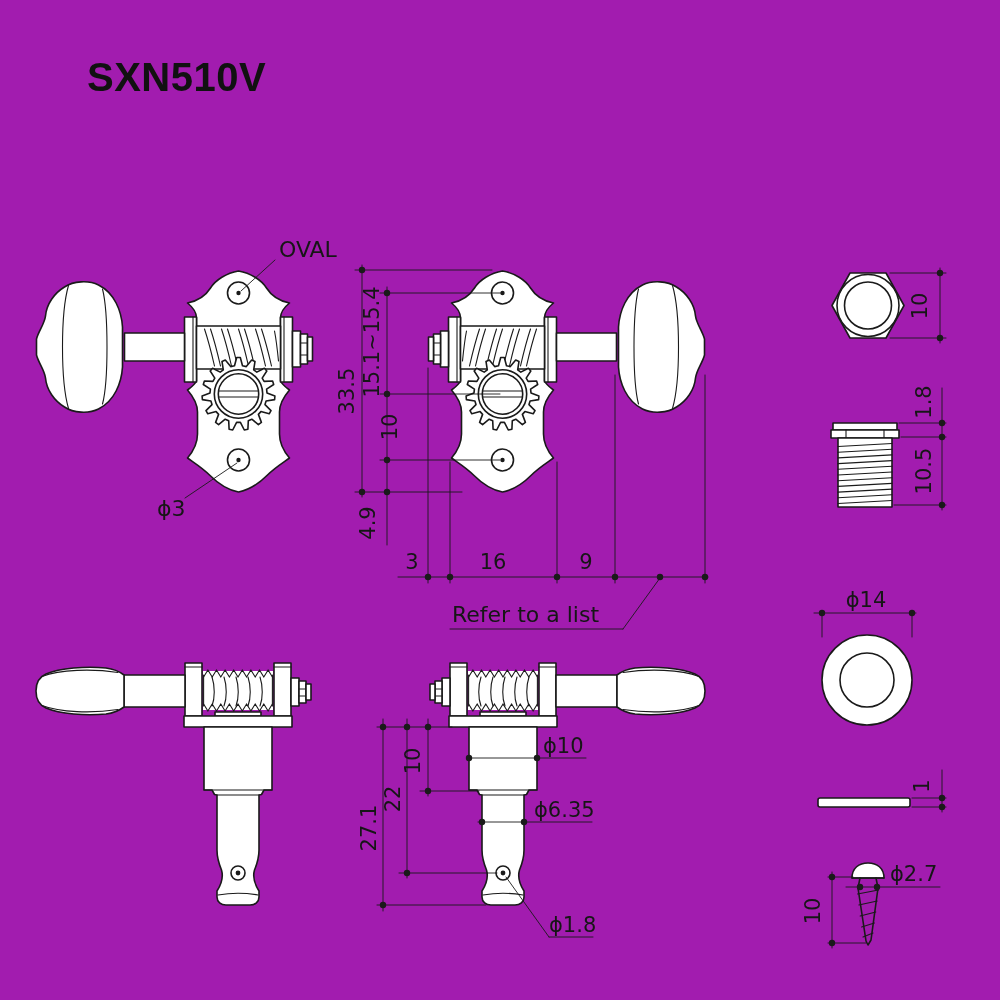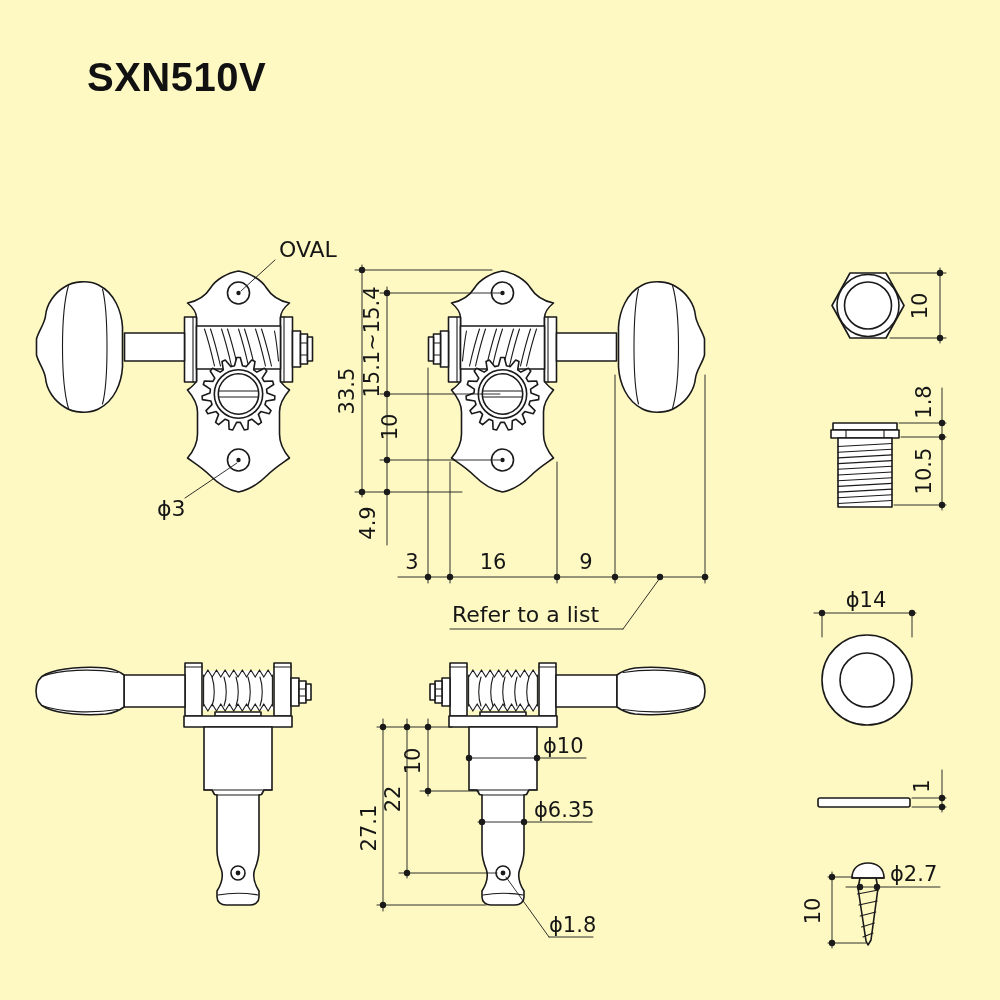--- a/index.html
+++ b/index.html
@@ -3,7 +3,7 @@
 <meta charset="utf-8">
 <style>
   html,body{margin:0;padding:0;background:#ffffff;}
-  .sheet{width:1000px;height:1000px;background:#fef9c3;position:relative;font-family:"DejaVu Sans",sans-serif;}
+  .sheet{width:1000px;height:1000px;background:#a21caf;position:relative;font-family:"DejaVu Sans",sans-serif;}
   svg{display:block;}
   .outline{fill:none;stroke:#1a1a1a;stroke-width:1.6;stroke-linejoin:round;stroke-linecap:round;}
   .outline-w{fill:#ffffff;stroke:#1a1a1a;stroke-width:1.6;stroke-linejoin:round;}

